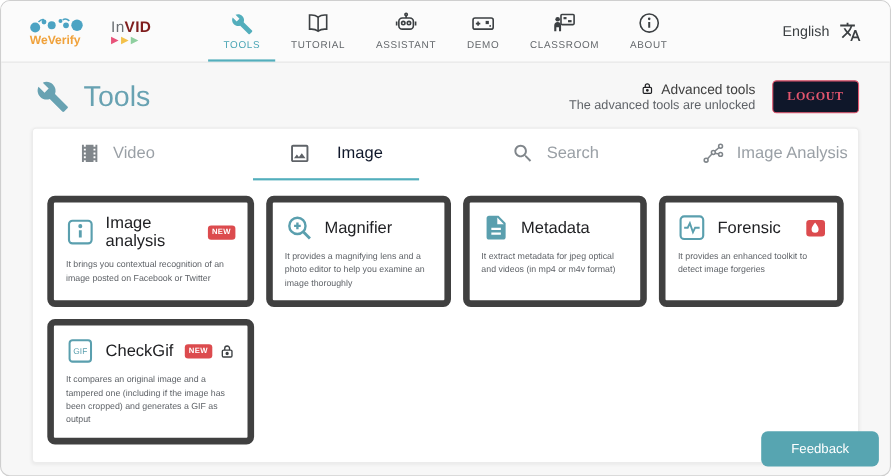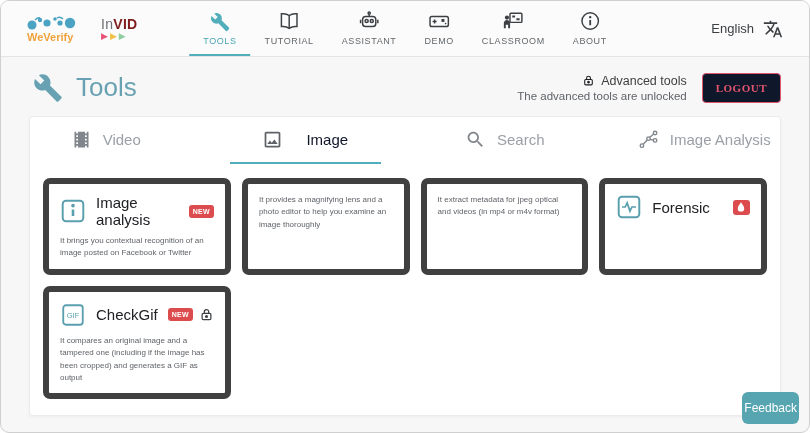--- a/index.html
+++ b/index.html
@@ -288,6 +288,17 @@
       </div>
 
       <div class="card">
+        <div class="card-head">
+          <span>
+            <svg width="26" height="26" viewBox="0 0 24 24" fill="none" stroke="#5a9fae" stroke-width="2">
+              <circle cx="10.5" cy="10.5" r="6.8"></circle>
+              <line x1="15.6" y1="15.6" x2="21" y2="21" stroke-width="2.4"></line>
+              <line x1="10.5" y1="7.7" x2="10.5" y2="13.3"></line>
+              <line x1="7.7" y1="10.5" x2="13.3" y2="10.5"></line>
+            </svg>
+          </span>
+          <span class="card-title">Magnifier</span>
+        </div>
         <div class="card-desc">It provides a magnifying lens and a photo editor to help you examine an image thoroughly</div>
       </div>
 

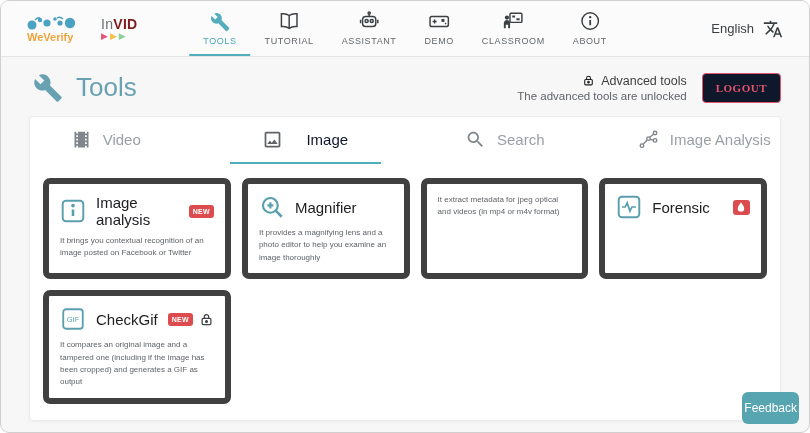--- a/index.html
+++ b/index.html
@@ -303,6 +303,14 @@
       </div>
 
       <div class="card">
+        <div class="card-head">
+          <span>
+            <svg width="26" height="26" viewBox="0 0 24 24">
+                <path fill="#5a9fae" d="M14 2H6c-1.1 0-1.99.9-1.99 2L4 20c0 1.1.89 2 1.99 2H18c1.1 0 2-.9 2-2V8l-6-6zm2 16H8v-2h8v2zm0-4H8v-2h8v2zm-3-5V3.5L18.5 9H13z"></path>
+              </svg>
+          </span>
+          <span class="card-title">Metadata</span>
+        </div>
         <div class="card-desc">It extract metadata for jpeg optical and videos (in mp4 or m4v format)</div>
       </div>
 

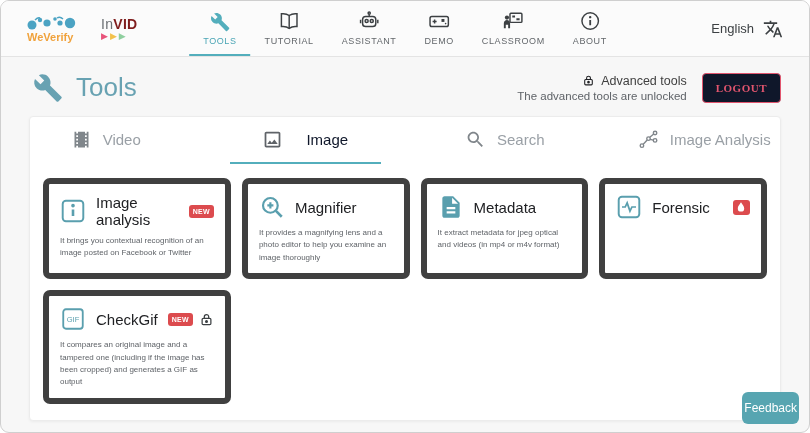--- a/index.html
+++ b/index.html
@@ -331,6 +331,7 @@
             </span>
           </span>
         </div>
+        <div class="card-desc">It provides an enhanced toolkit to detect image forgeries</div>
       </div>
 
 

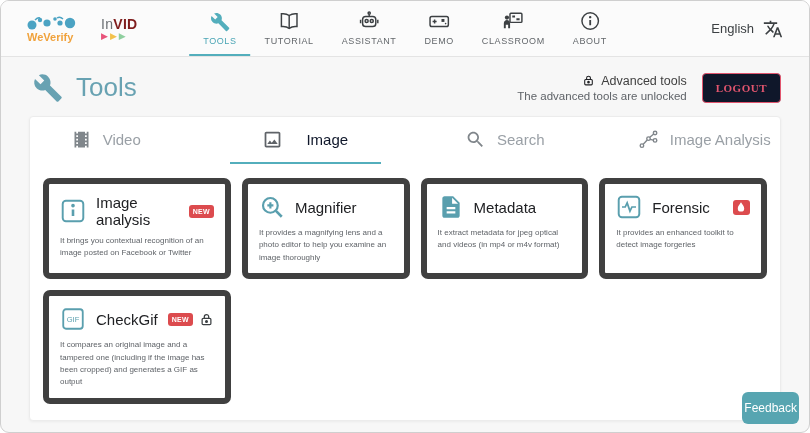--- a/index.html
+++ b/index.html
@@ -86,7 +86,7 @@
   
   .feedback-btn {
     position:absolute; right:10px; bottom:8px; background:#57a5b1; color:#fff;
-    border:none; font-size:12px; padding:9px 2px; border-radius:6px; cursor:pointer;
+    border:none; font-size:12px; padding:9px 27px; border-radius:6px; cursor:pointer;
     font-family:"Liberation Sans", sans-serif;
   }
   svg { display:block; }

